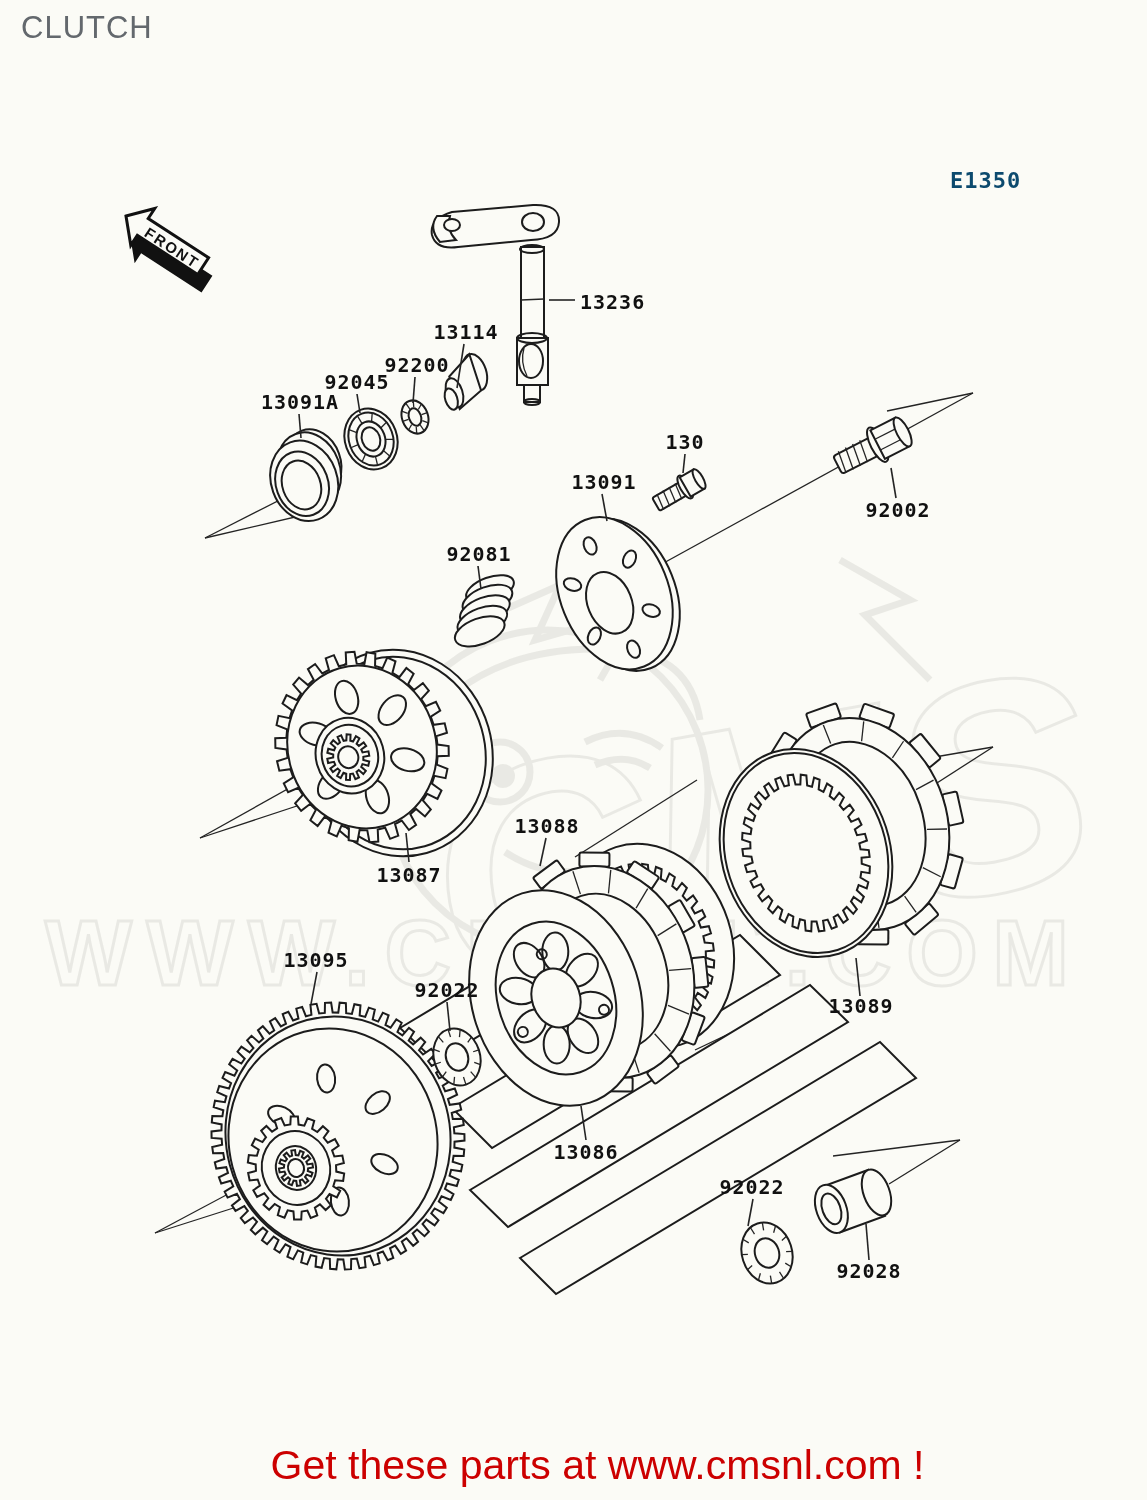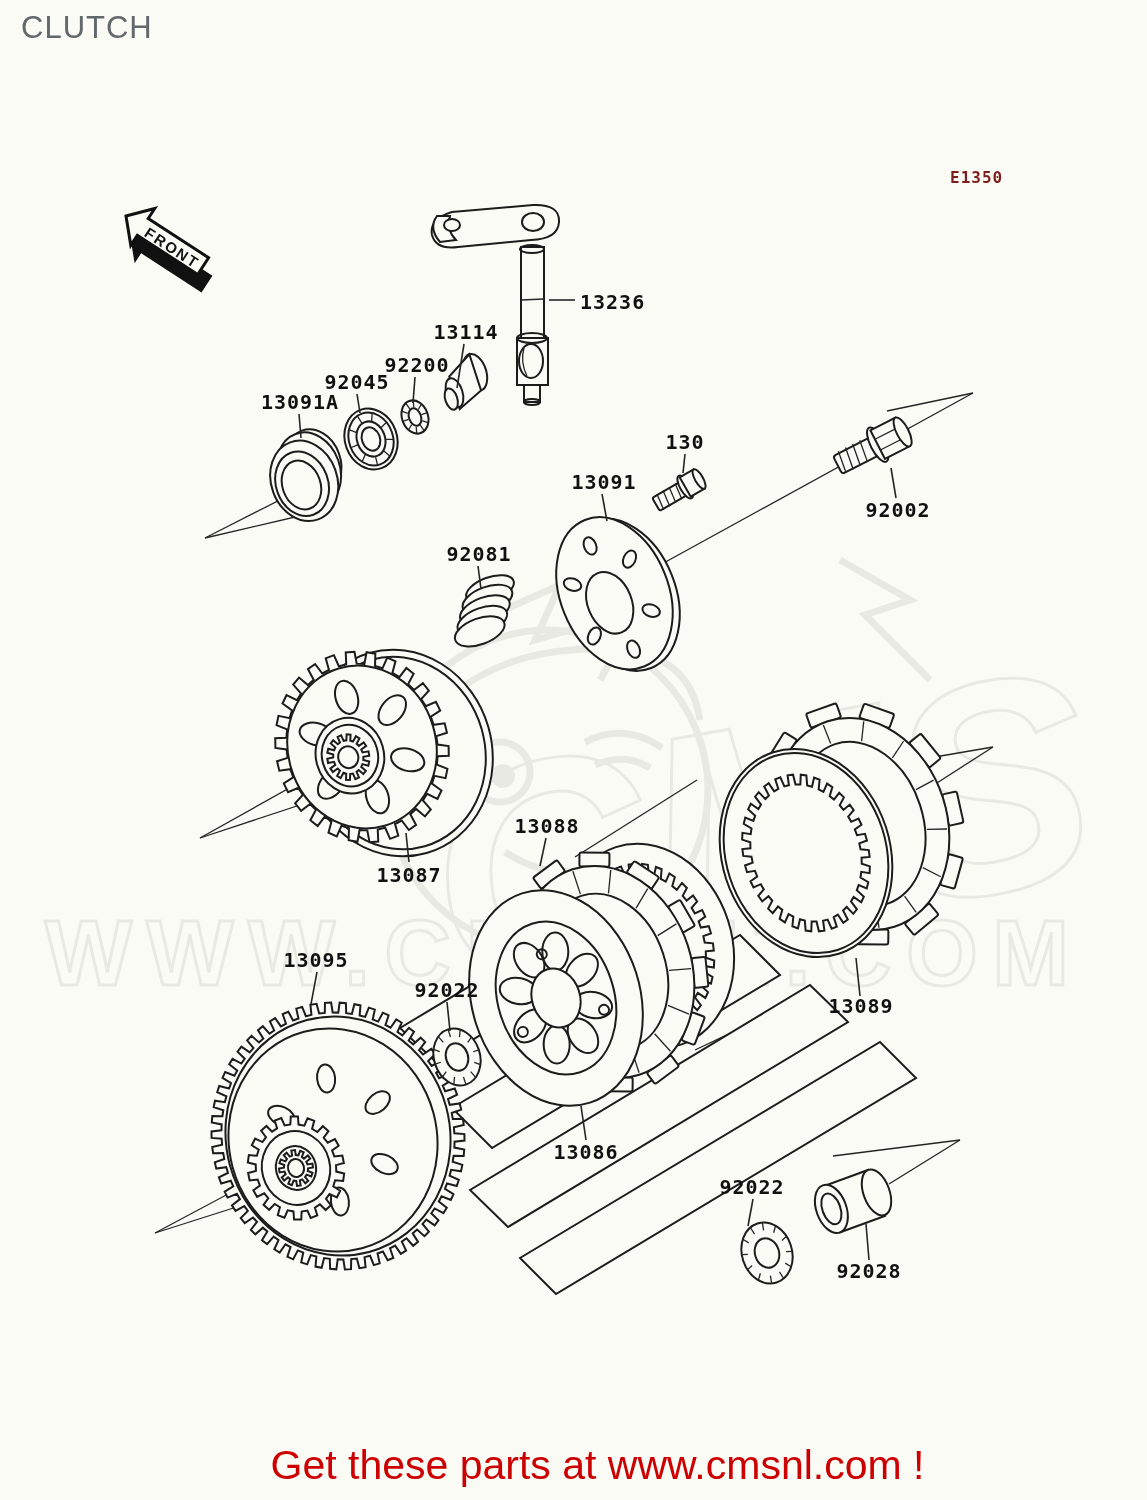--- a/index.html
+++ b/index.html
@@ -8,7 +8,7 @@
   #page-title{position:absolute;left:21px;top:10px;font-size:31px;color:#63686d;
               letter-spacing:1px;}
   #ecode{position:absolute;left:950px;top:168px;font-family:"DejaVu Sans Mono",monospace;
-         font-weight:bold;font-size:16px;color:#7f1d1d;letter-spacing:1px;}
+         font-weight:bold;font-size:22px;color:#0c4a6e;letter-spacing:1px;}
   #promo{position:absolute;left:0;top:1442px;width:1147px;text-align:center;
          font-size:41px;color:#cc0000;white-space:nowrap;padding-left:24px;}
   svg{position:absolute;left:0;top:0;}

